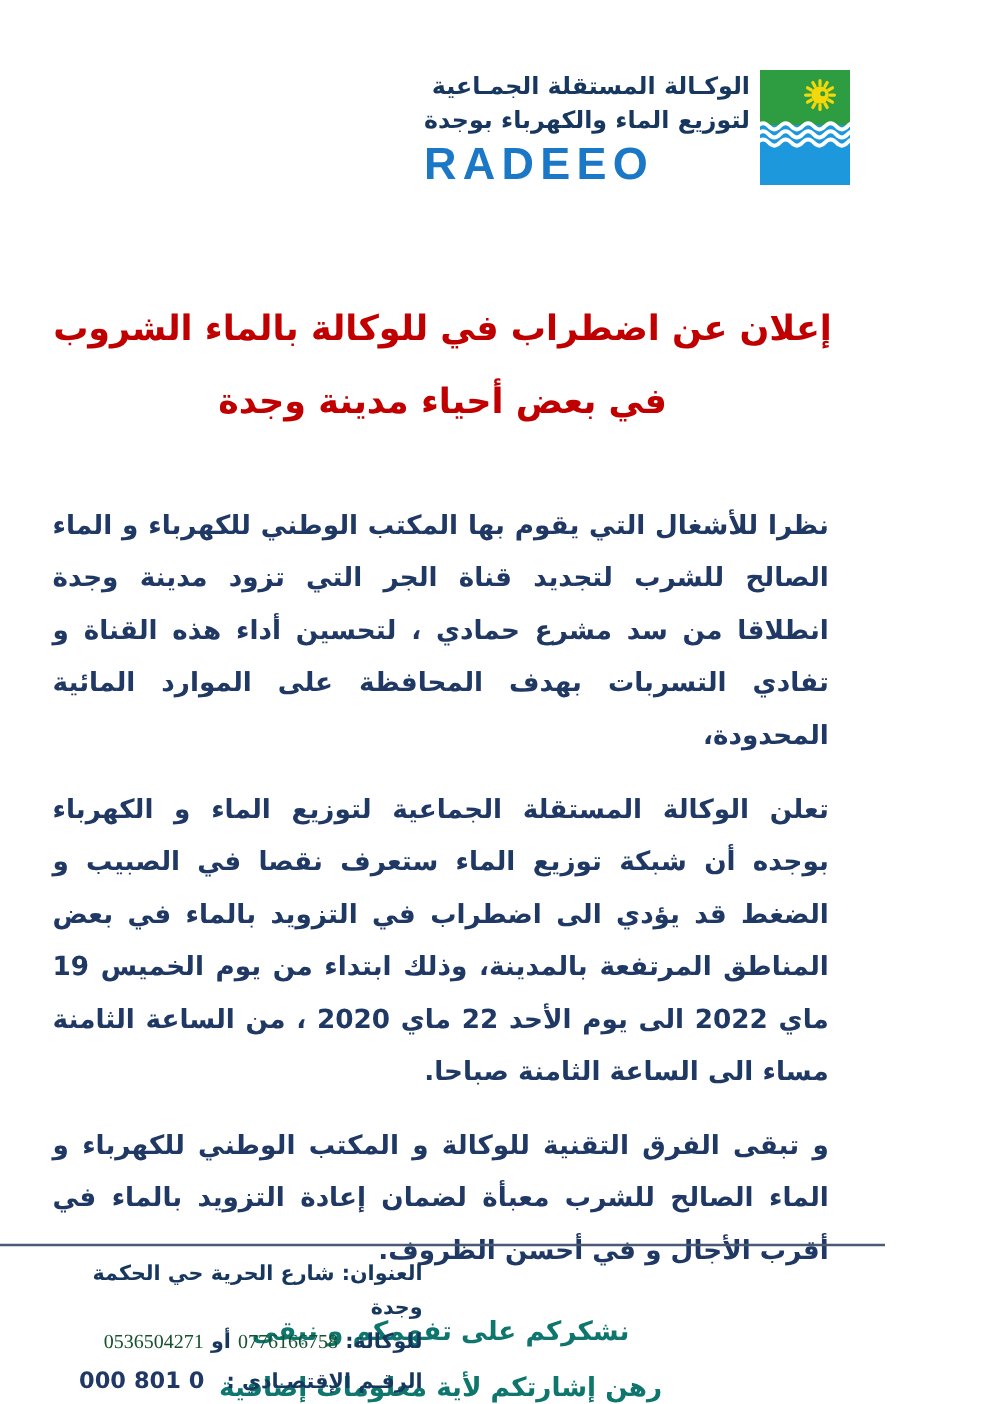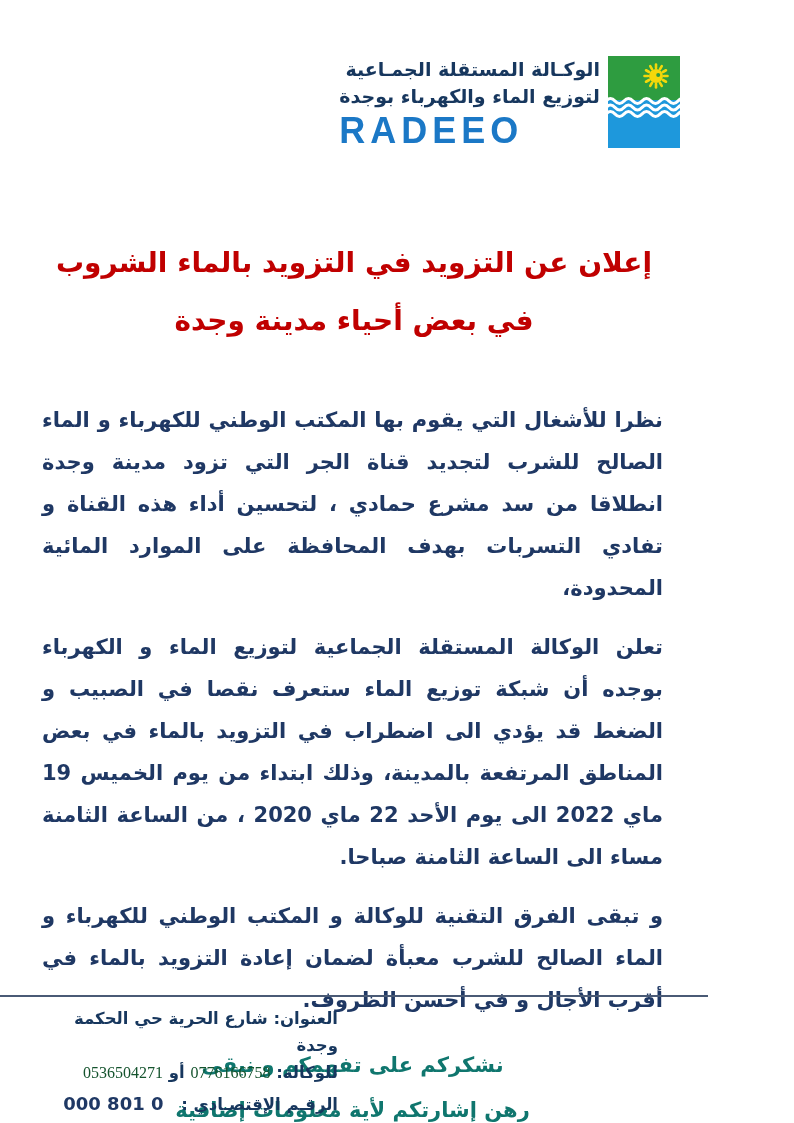--- a/index.html
+++ b/index.html
@@ -172,7 +172,7 @@
   </header>
 
   <h1 class="title">
-    <div>إعلان عن التزويد في التزويد بالماء الشروب</div>
+    <div>إعلان عن اضطراب في للوكالة بالماء الشروب</div>
     <div>في بعض أحياء مدينة وجدة</div>
   </h1>
 

